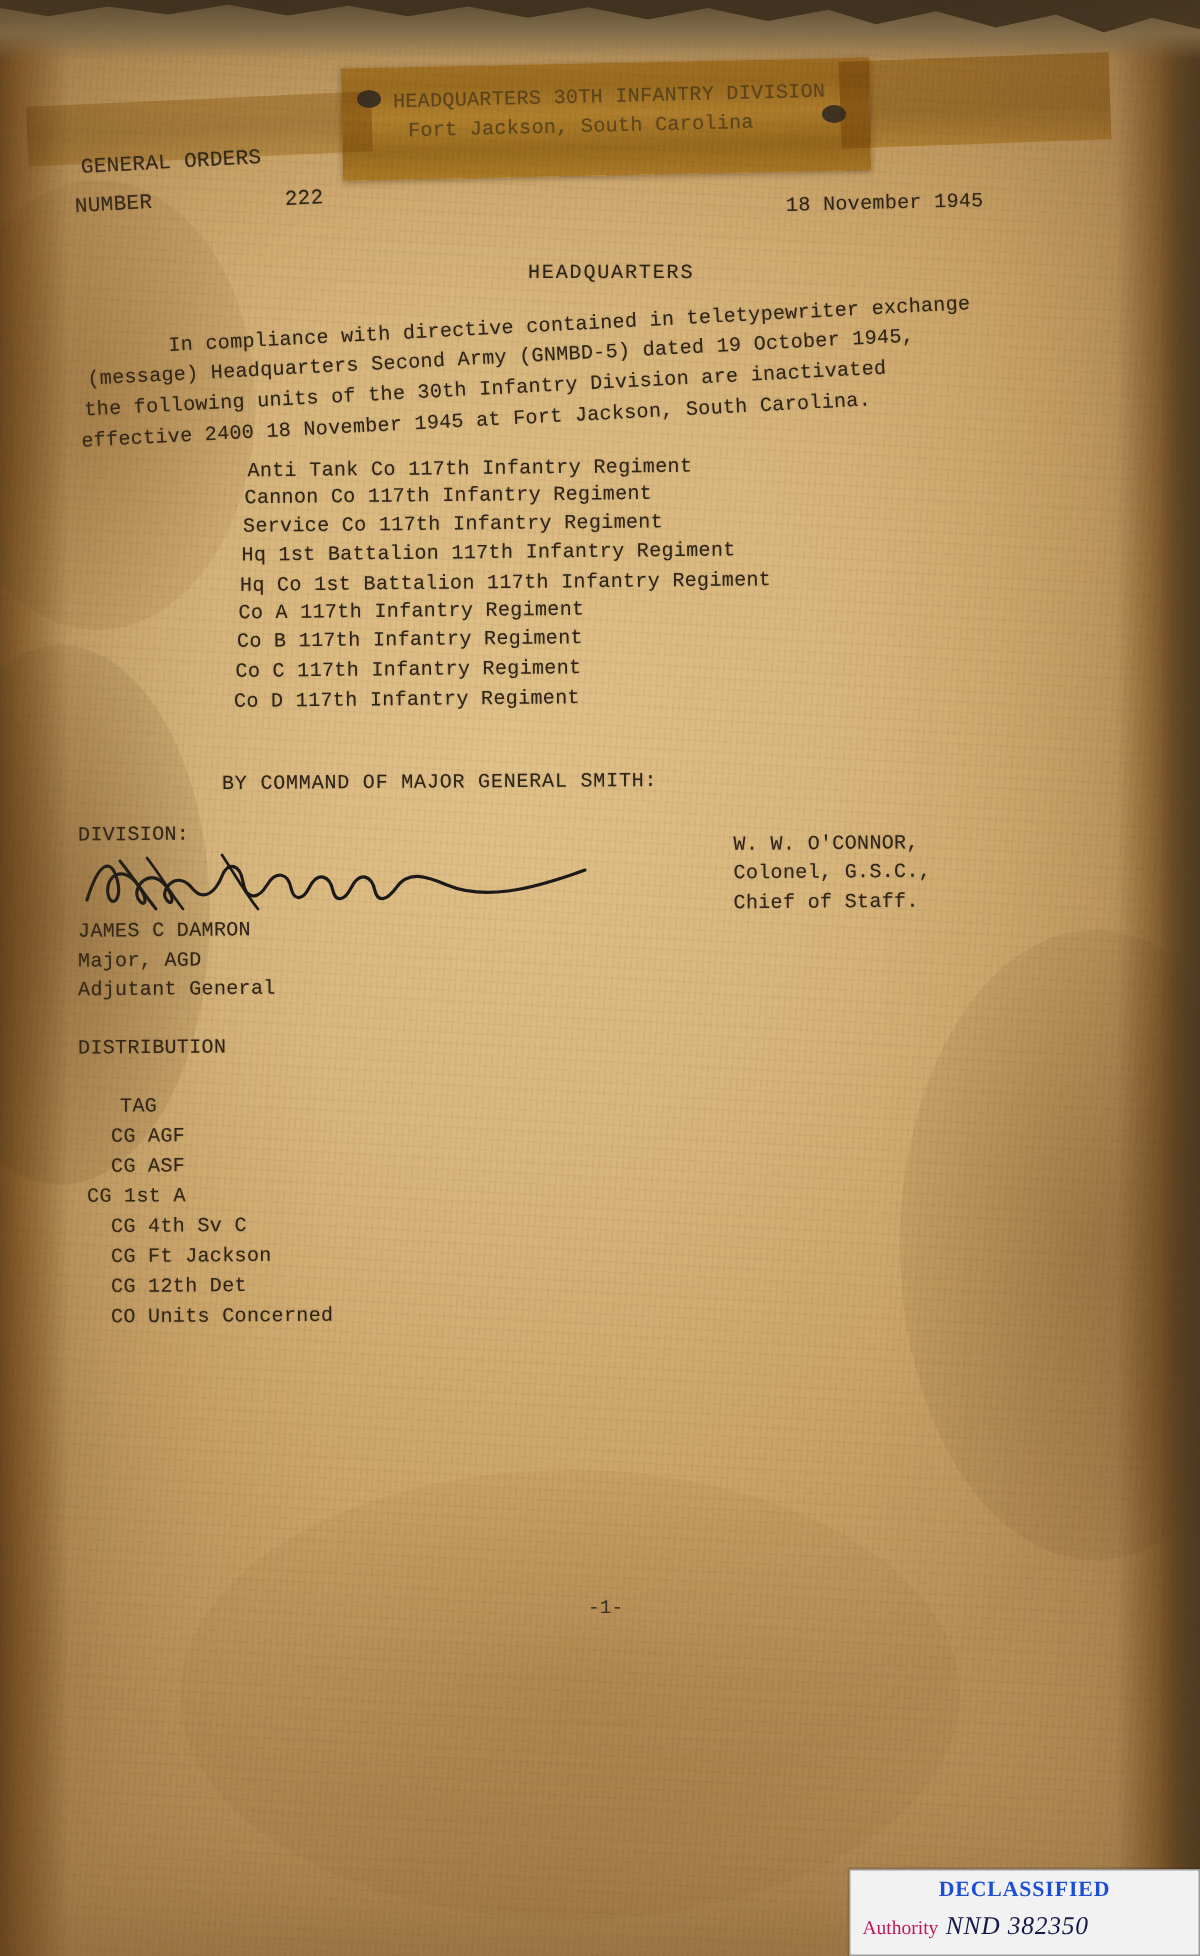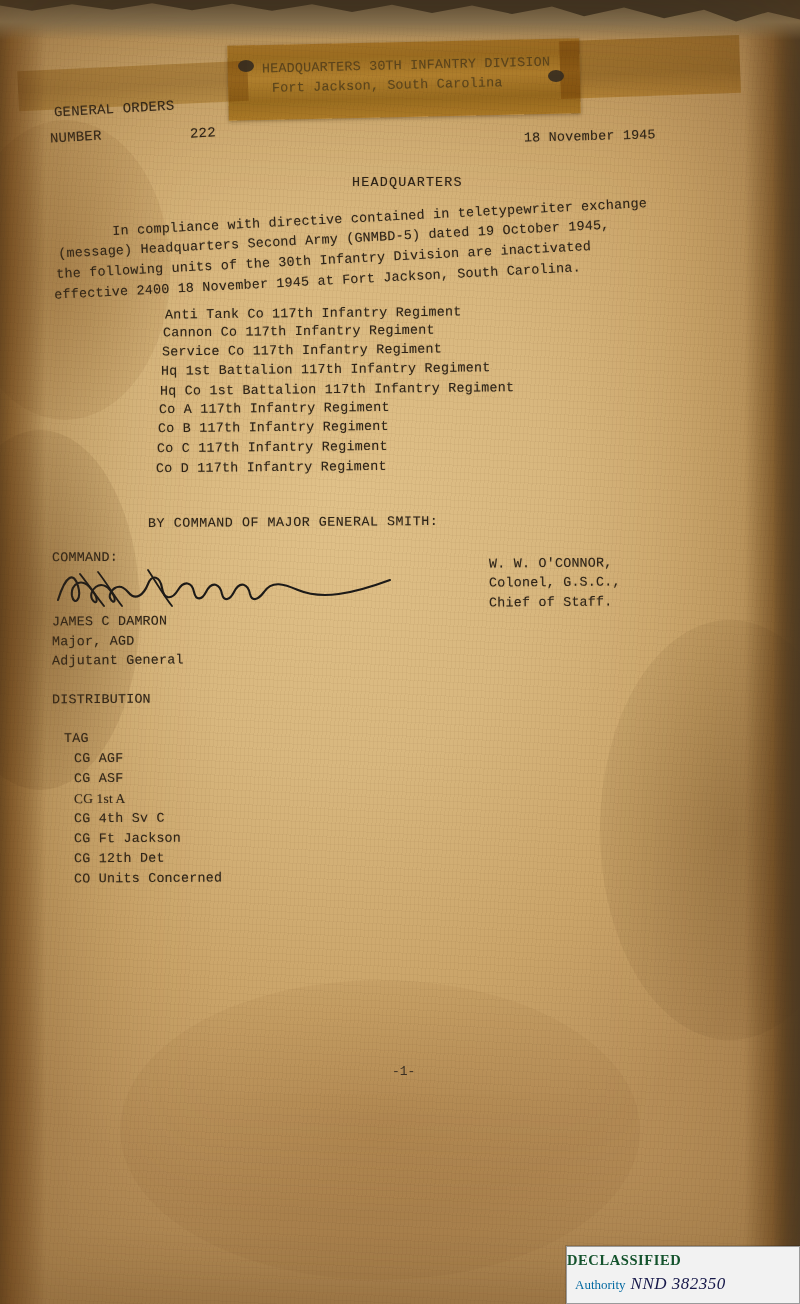--- a/index.html
+++ b/index.html
@@ -245,7 +245,7 @@
 
   <div class="typed block" style="left:148px;top:513px;letter-spacing:0.5px;">BY COMMAND OF MAJOR GENERAL SMITH:</div>
 
-  <div class="typed block" style="left:52px;top:548px;">COMMAND:</div>
+  <div class="typed block" style="left:52px;top:548px;">DIVISION:</div>
 
   <svg class="signature" viewBox="0 0 340 44">
     <path d="M6 34 C14 8, 22 6, 26 20 C30 34, 22 40, 20 30 C18 18, 30 10, 40 24 C48 35, 44 40, 40 33 C36 25, 48 12, 58 24 C66 34, 62 40, 58 32 C56 26, 66 14, 76 26 C84 36, 92 28, 96 18 C100 8, 108 10, 110 22 C112 34, 120 34, 126 24 C132 14, 140 16, 142 26 C144 35, 150 34, 154 26 C160 14, 168 18, 170 28 C172 36, 178 34, 182 26 C188 14, 196 18, 198 28 C200 36, 206 34, 212 26 C220 14, 232 18, 246 24 C270 34, 300 28, 338 14" fill="none" stroke="#1c1a18" stroke-width="2.1" stroke-linecap="round"></path>

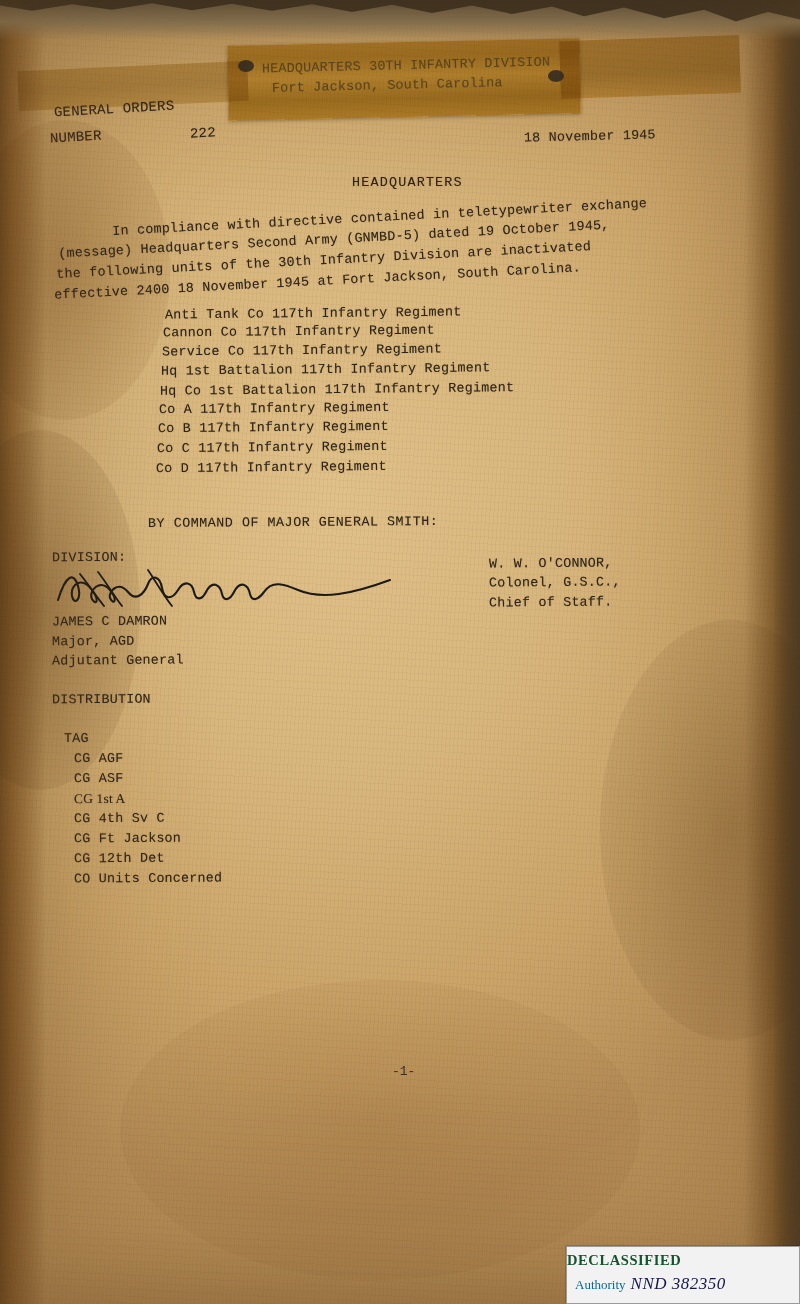--- a/index.html
+++ b/index.html
@@ -263,7 +263,7 @@
   <div class="typed sig-line" style="left:489px;top:593px;">Chief of Staff.</div>
 
   <div class="typed block" style="left:52px;top:690px;">DISTRIBUTION</div>
-  <div class="typed block" style="left:64px;top:729px;">TAG</div>
+  <div class="typed block" style="left:80px;top:729px;">TAG</div>
   <div class="typed block" style="left:74px;top:749px;">CG AGF</div>
   <div class="typed block" style="left:74px;top:769px;">CG ASF</div>
   <div class="typed block" style="left:74px;top:789px;font-family:Liberation Serif, serif;">CG 1st A</div>

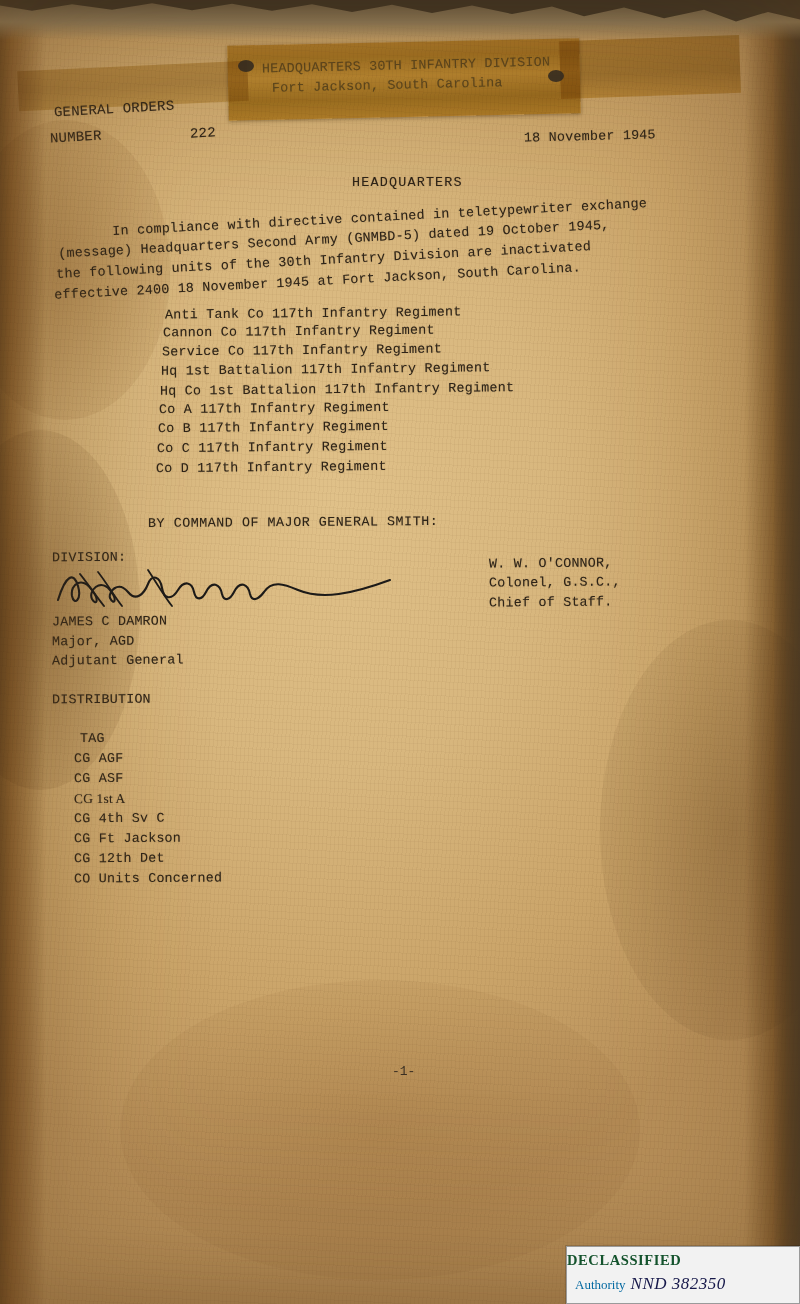--- a/index.html
+++ b/index.html
@@ -266,7 +266,7 @@
   <div class="typed block" style="left:80px;top:729px;">TAG</div>
   <div class="typed block" style="left:74px;top:749px;">CG AGF</div>
   <div class="typed block" style="left:74px;top:769px;">CG ASF</div>
-  <div class="typed block" style="left:74px;top:789px;font-family:Liberation Serif, serif;">CG 1st A</div>
+  <div class="typed block" style="left:58px;top:789px;">CG 1st A</div>
   <div class="typed block" style="left:74px;top:809px;">CG 4th Sv C</div>
   <div class="typed block" style="left:74px;top:829px;">CG Ft Jackson</div>
   <div class="typed block" style="left:74px;top:849px;">CG 12th Det</div>

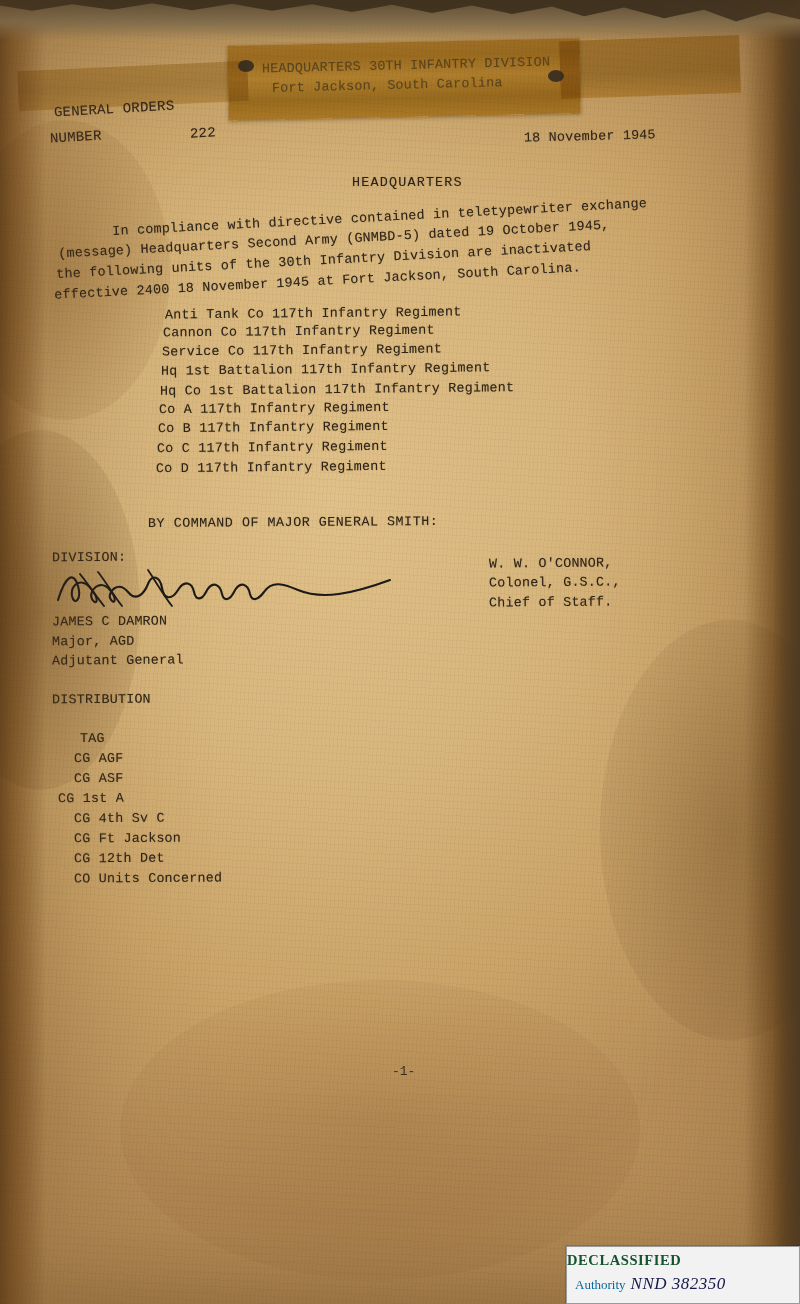--- a/index.html
+++ b/index.html
@@ -159,12 +159,12 @@
     box-shadow: 0 0 0 1px rgba(0,0,0,0.15);
   }
   .declass-title {
-    text-align: left;
+    text-align: center;
     font-family: "Liberation Serif", serif;
     font-weight: bold;
     font-size: 14.5px;
     letter-spacing: 0.6px;
-    color: #14532d;
+    color: #1d4ed8;
     margin-top: 5px;
   }
   .declass-row {

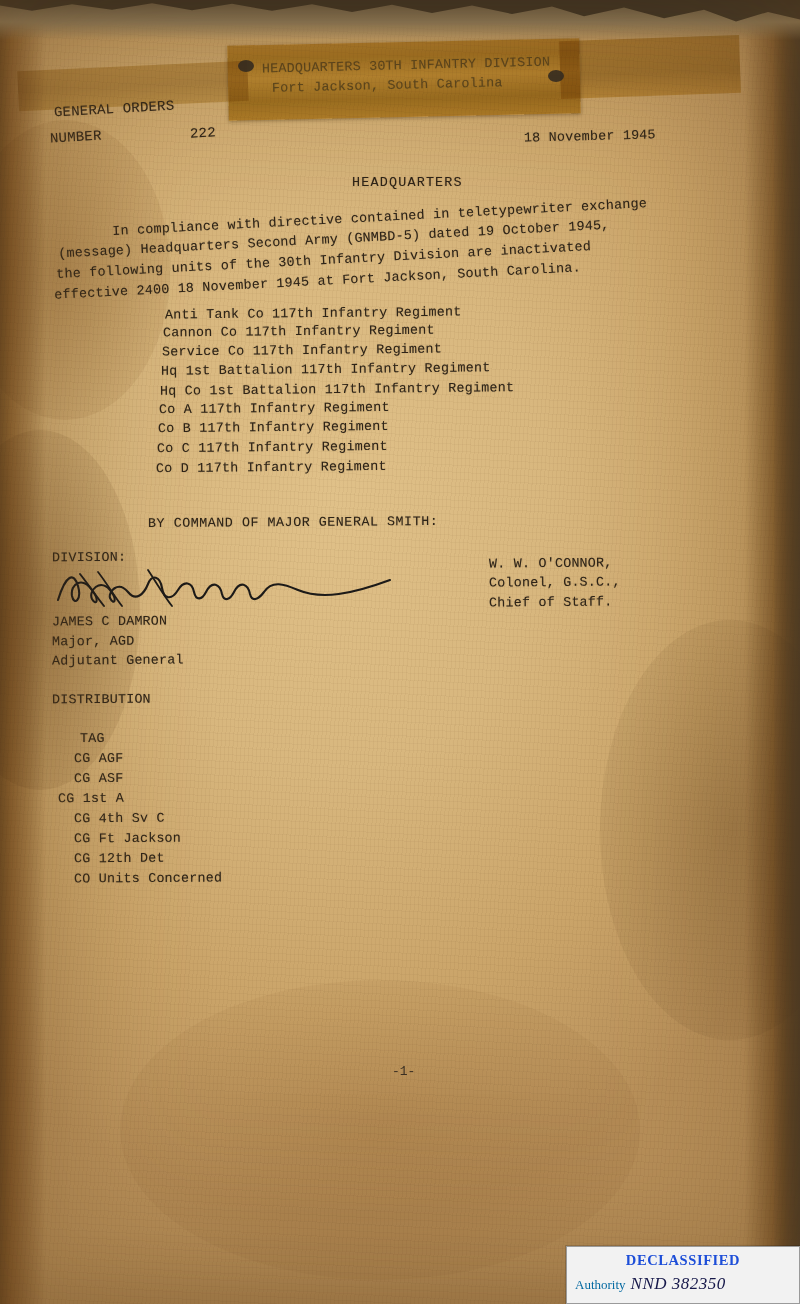--- a/index.html
+++ b/index.html
@@ -176,7 +176,7 @@
   .declass-label {
     font-family: "Liberation Serif", serif;
     font-size: 13px;
-    color: #0369a1;
+    color: #be185d;
   }
   .declass-auth {
     font-family: "Liberation Serif", serif;

